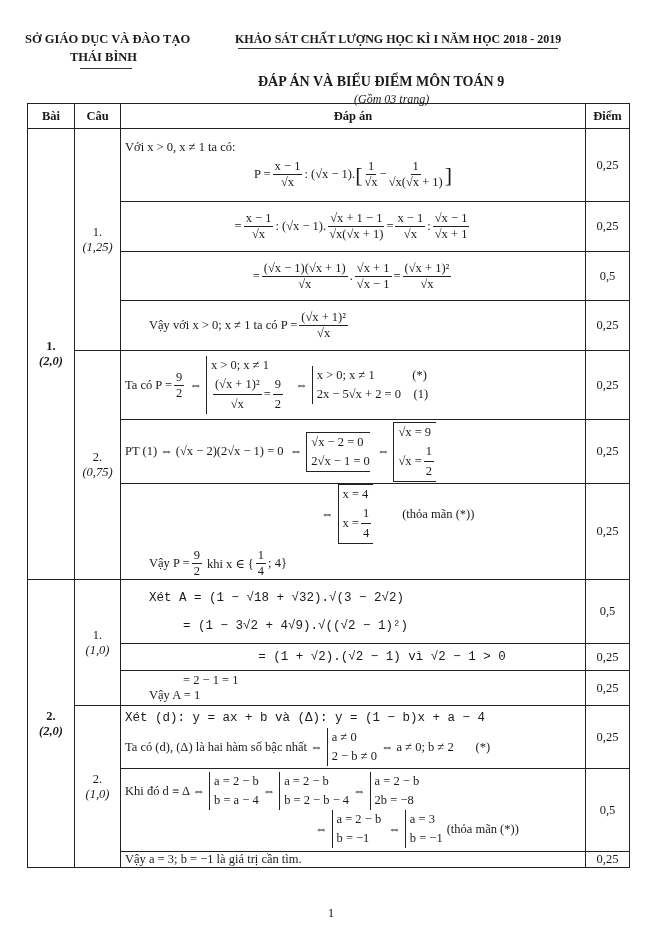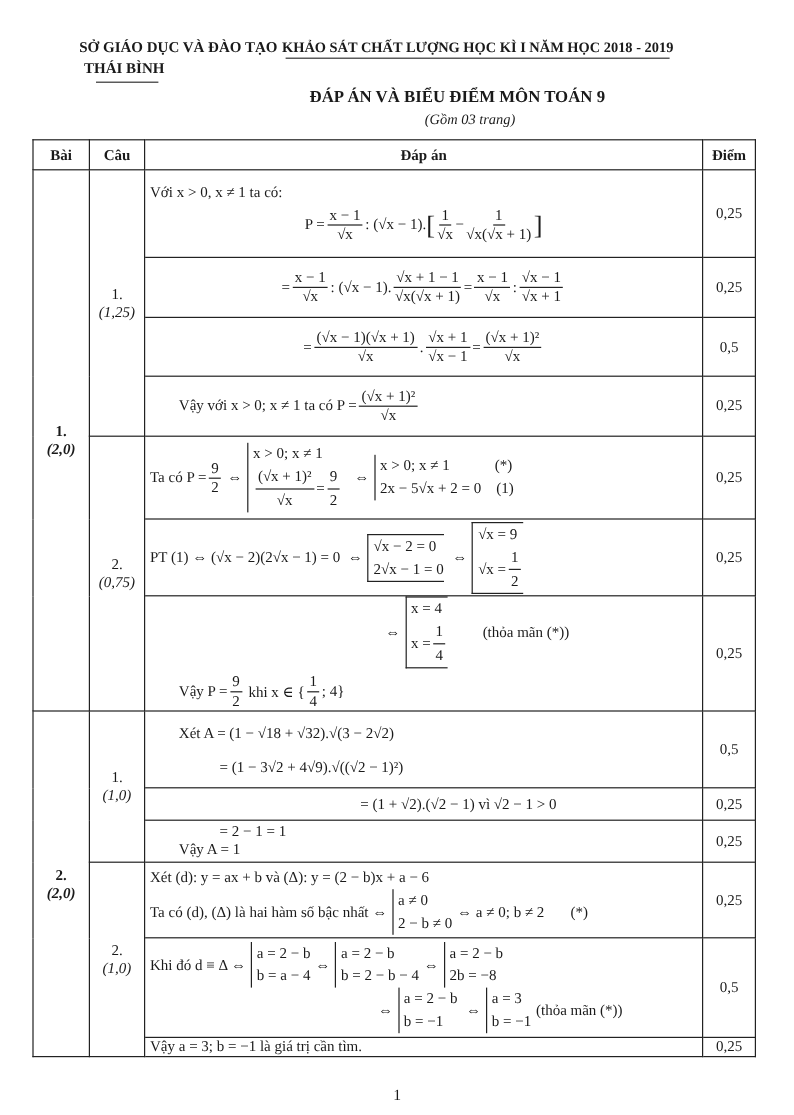--- a/index.html
+++ b/index.html
@@ -25,7 +25,7 @@
 </head>
 <body>
 
-<div class="hdr" style="left:25px;top:32px;margin-left:41px;">SỞ GIÁO DỤC VÀ ĐÀO TẠO</div>
+<div class="hdr" style="left:25px;top:32px;">SỞ GIÁO DỤC VÀ ĐÀO TẠO</div>
 <div class="hdr" style="left:70px;top:50px;">THÁI BÌNH</div>
 <div class="ul" style="left:80px;top:68px;width:52px;"></div>
 <div class="hdr" style="left:235px;top:32px;font-size:12px;">KHẢO SÁT CHẤT LƯỢNG HỌC KÌ I NĂM HỌC 2018 - 2019</div>

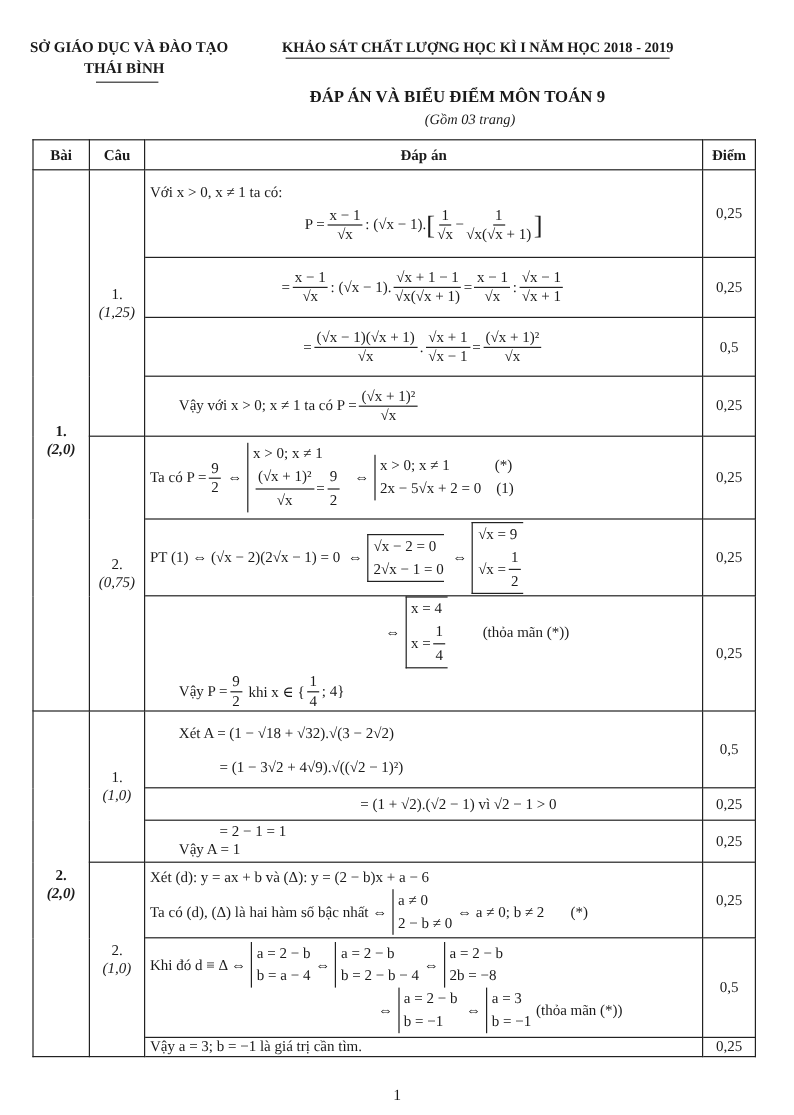--- a/index.html
+++ b/index.html
@@ -6,7 +6,7 @@
   body{width:662px;height:929px;position:relative;overflow:hidden;font-family:"Liberation Serif","DejaVu Serif",serif;color:#1a1a1a;}
   .hdr{position:absolute;font-weight:bold;font-size:12.5px;white-space:nowrap;}
   .ul{position:absolute;height:1px;background:#333;}
-  table{position:absolute;left:27px;top:116px;width:602px;border-collapse:collapse;table-layout:fixed;font-size:12.5px;}
+  table{position:absolute;left:27px;top:103px;width:602px;border-collapse:collapse;table-layout:fixed;font-size:12.5px;}
   td,th{border:1.5px solid #222;padding:0 4px;vertical-align:middle;}
   th{height:24px;font-weight:bold;text-align:center;}
   .score{text-align:center;}

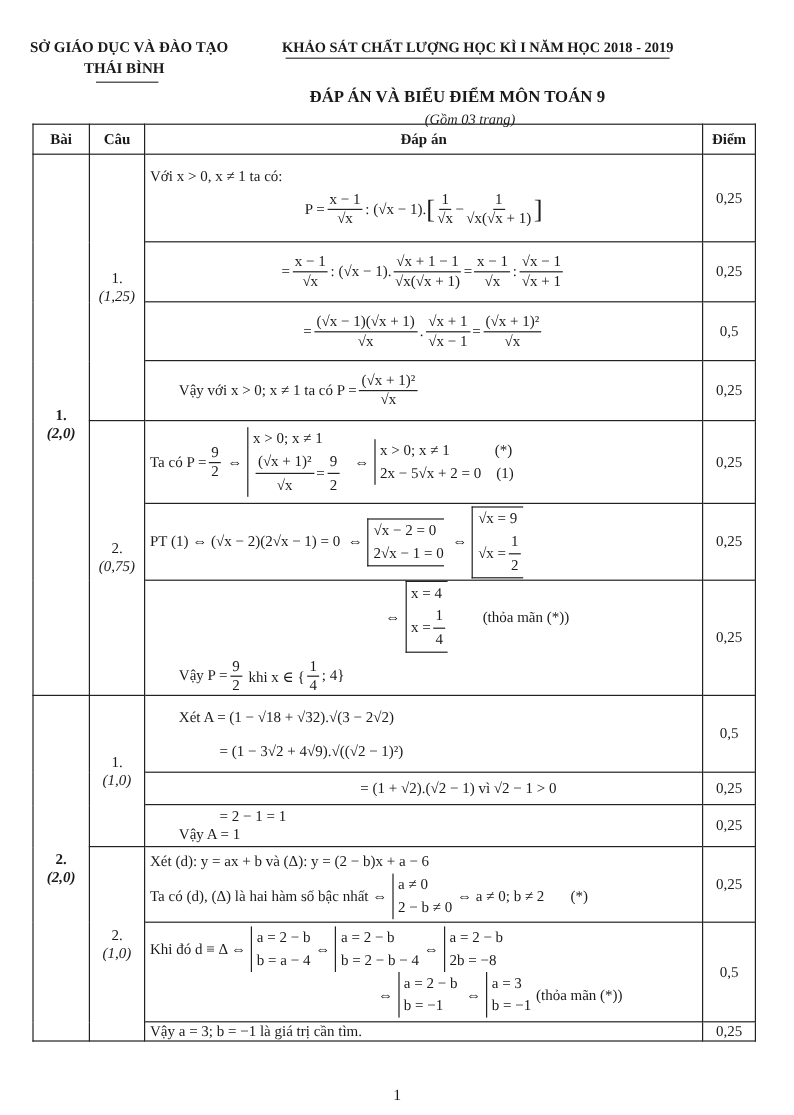--- a/index.html
+++ b/index.html
@@ -19,7 +19,7 @@
   .sys{display:inline-block;border-left:1.5px solid #222;padding-left:4px;margin:0 4px;line-height:19px;vertical-align:middle;}
   .br{border-left:1.5px solid #222;border-top:1.5px solid #222;border-bottom:1.5px solid #222;padding-left:4px;}
   .center{justify-content:center;}
-  .line{line-height:20px;}
+  .line{line-height:20px;font-family:Liberation Mono, monospace;}
   .pagenum{position:absolute;left:0;width:662px;top:905px;text-align:center;font-size:13px;}
 </style>
 </head>

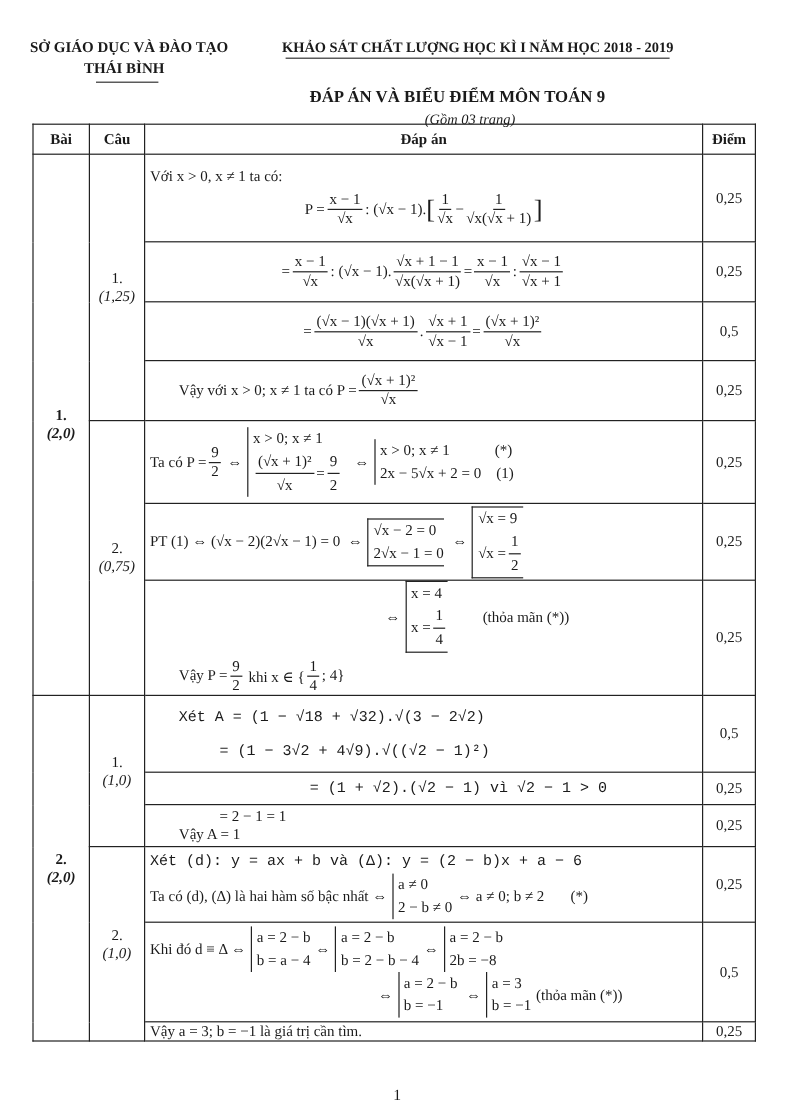--- a/index.html
+++ b/index.html
@@ -279,7 +279,7 @@
       <div class="it">(1,0)</div>
     </td>
     <td>
-      <div class="line">Xét (d):  y = ax + b  và (Δ):  y = (2 − b)x + a − 6</div>
+      <div class="line">Xét (d):  y = ax + b  và (Δ):  y = (1 − b)x + a − 4</div>
       <div class="math">
         <span>Ta có (d), (Δ) là hai hàm số bậc nhất ⇔</span>
         <span class="sys">

